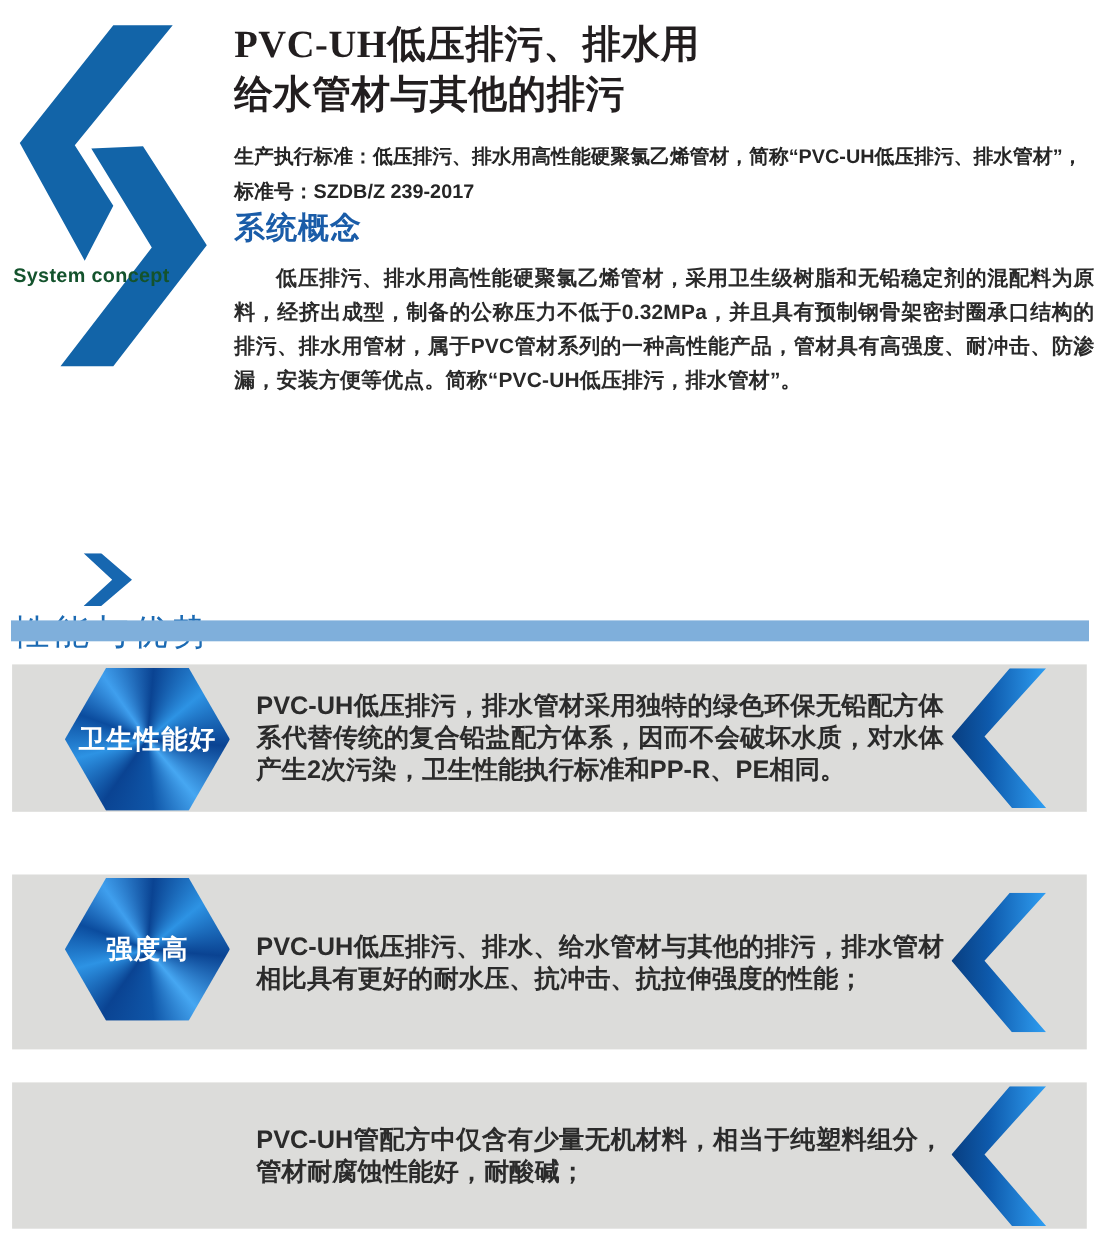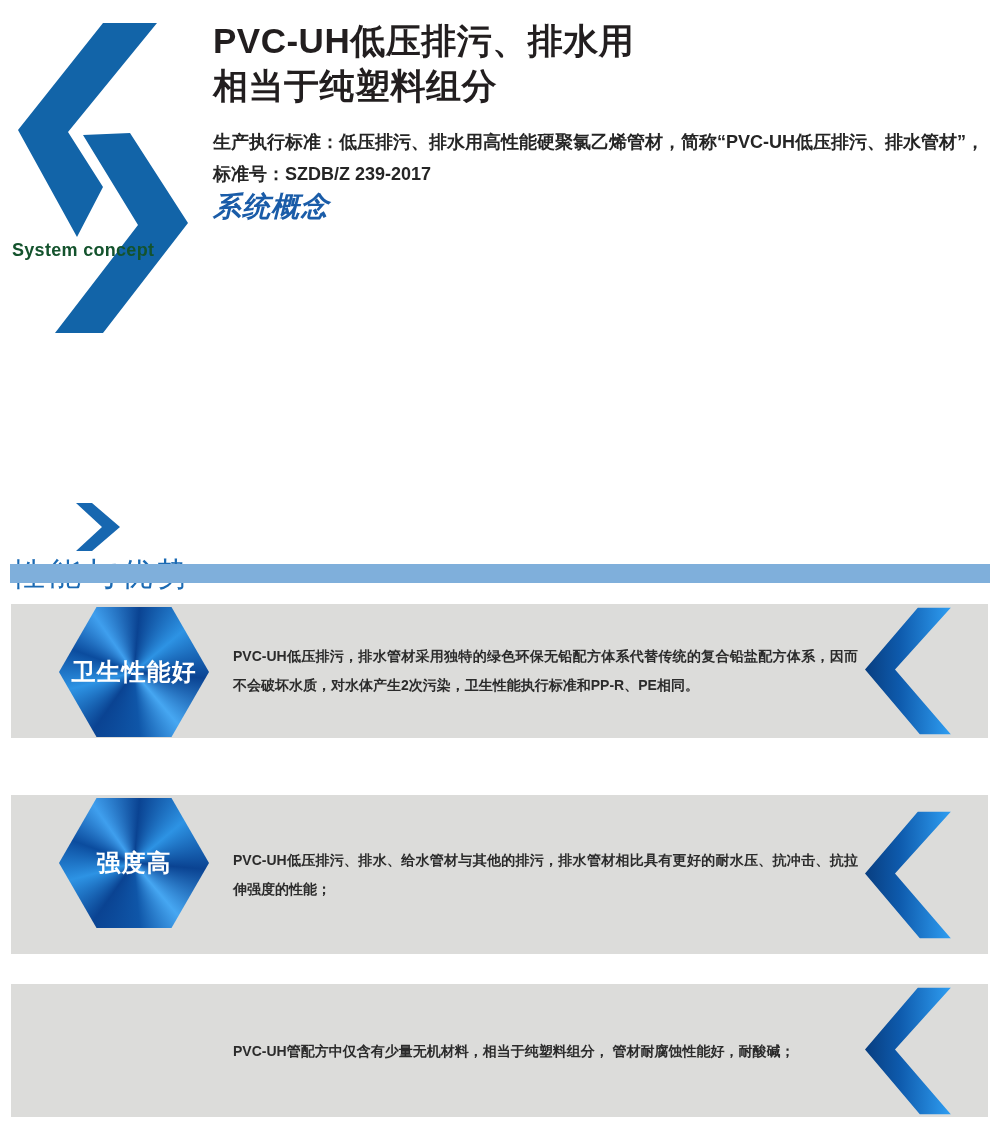--- a/index.html
+++ b/index.html
@@ -13,7 +13,7 @@
 
   
   .title{position:absolute;left:213px;top:18px;margin:0;font-size:35px;line-height:45px;
-         font-weight:900;color:#221e1f;letter-spacing:0.5px;}
+         font-weight:900;color:#221e1f;letter-spacing:0.5px;font-family:Liberation Serif, serif;}
   .title .tl{display:block;}
   .standards{position:absolute;left:213px;top:126px;width:790px;font-size:18px;line-height:32px;
              font-weight:700;color:#252525;}

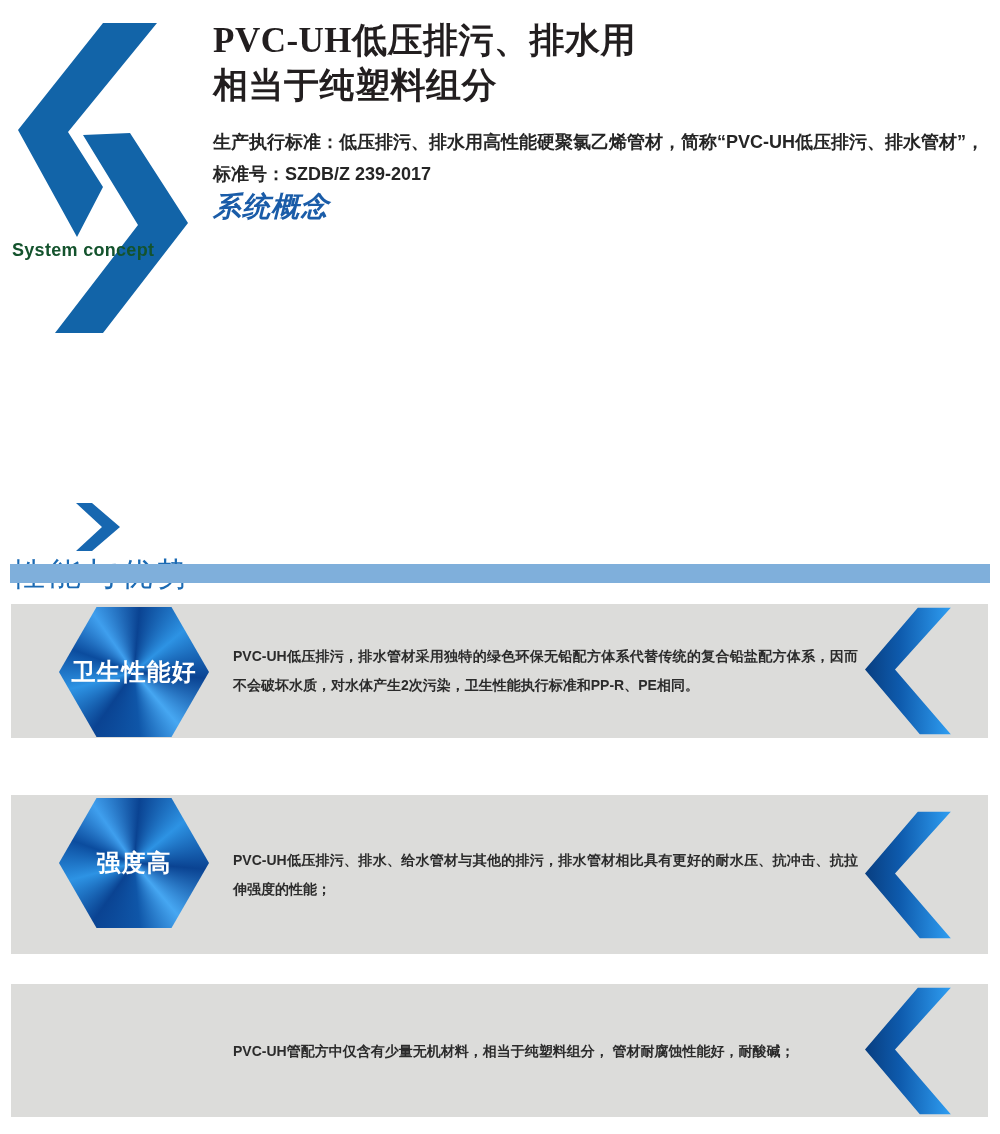--- a/index.html
+++ b/index.html
@@ -63,7 +63,7 @@
 
   <h1 class="title">
     <span class="tl">PVC-UH低压排污、排水用</span>
-    <span class="tl">相当于纯塑料组分</span>
+    <span class="tl">给水管材与其他的排污</span>
   </h1>
 
   <div class="standards">

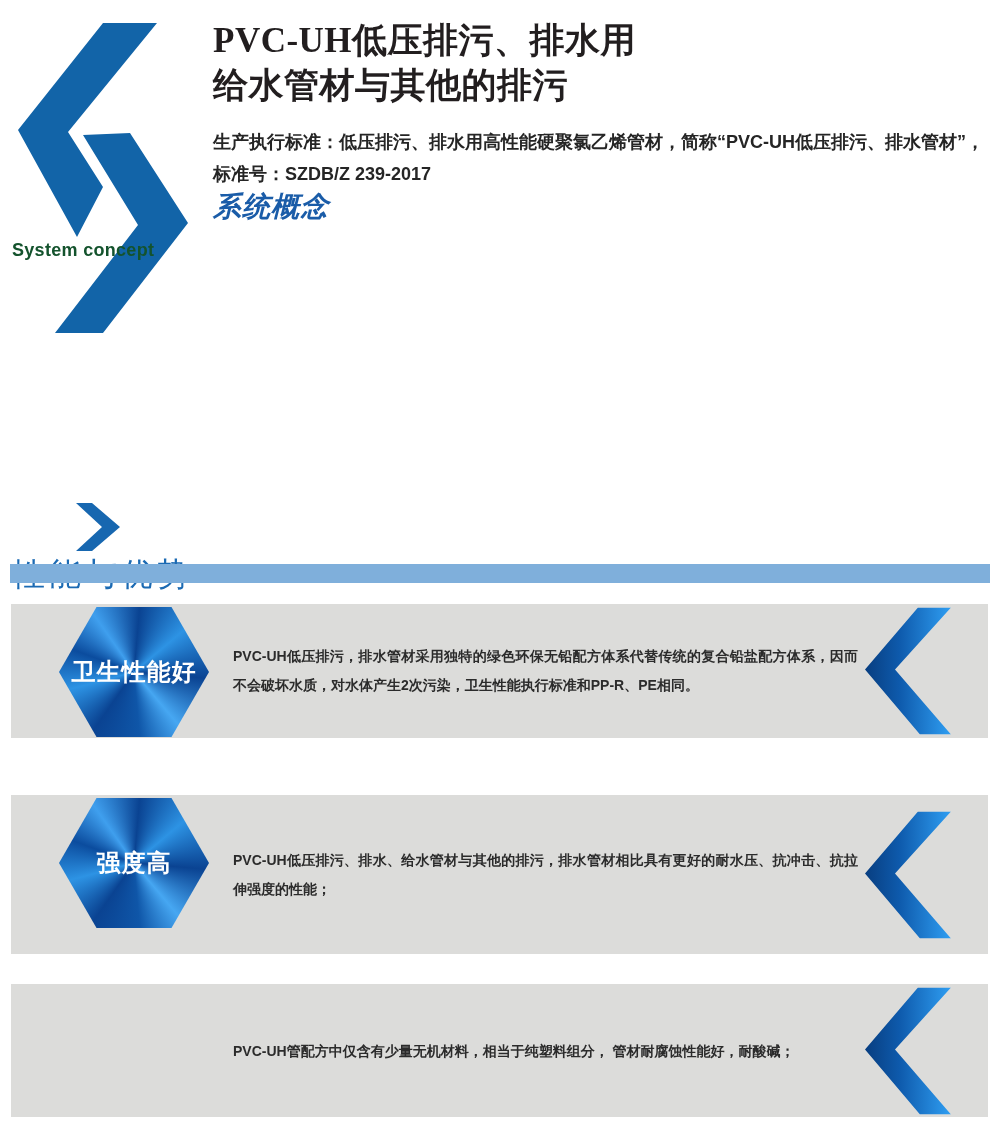--- a/index.html
+++ b/index.html
@@ -18,7 +18,7 @@
   .standards{position:absolute;left:213px;top:126px;width:790px;font-size:18px;line-height:32px;
              font-weight:700;color:#252525;}
   .concept-heading{position:absolute;left:213px;top:190px;margin:0;font-size:28px;line-height:34px;
-                   font-weight:800;color:#1a5ca8;letter-spacing:1px;font-style:italic;}
+                   font-weight:800;color:#1a5ca8;letter-spacing:1px;}
   .concept-body{position:absolute;left:213px;top:238px;width:782px;margin:0;font-size:19px;line-height:31px;
                 font-weight:600;color:#2a2a2a;text-align:justify;text-indent:2em;letter-spacing:0.2px;}
 

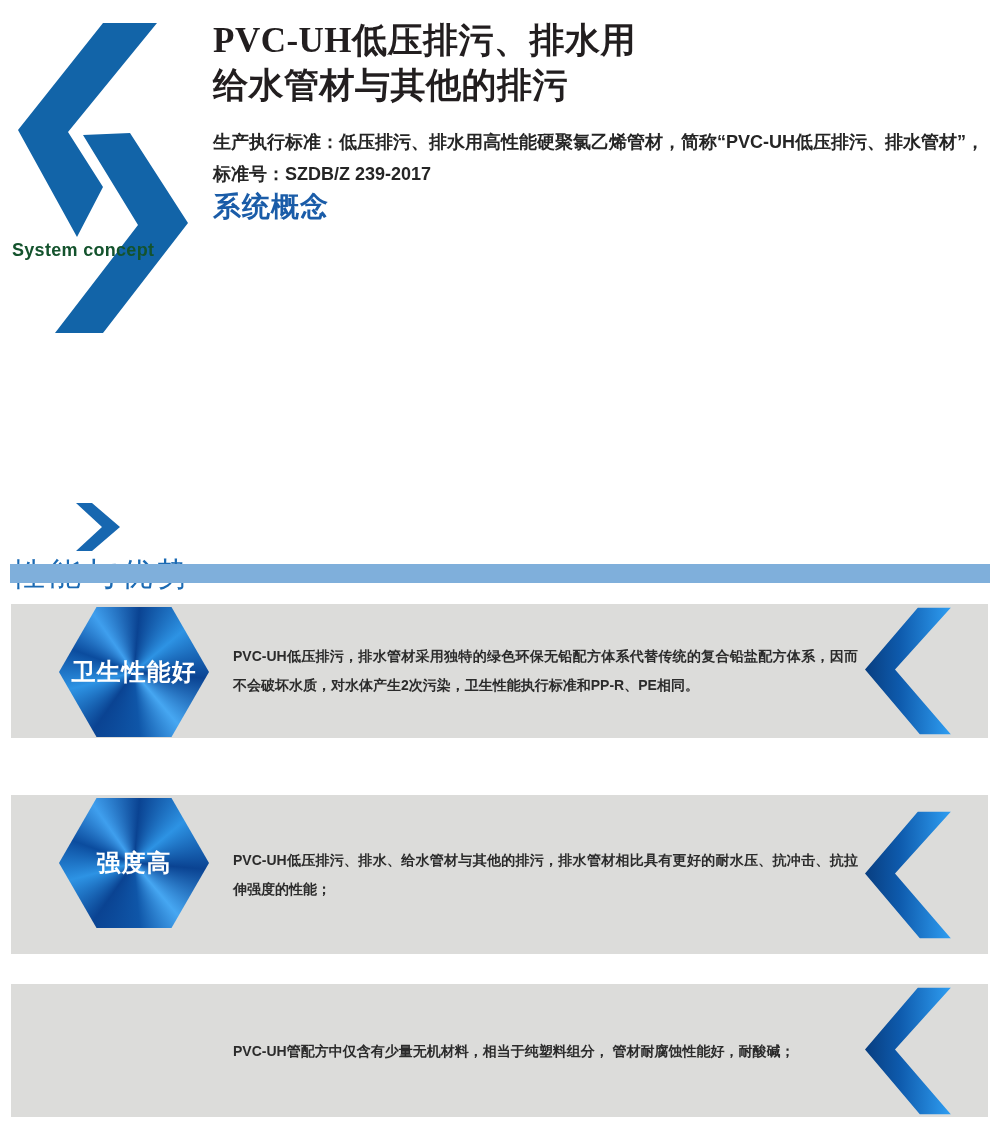--- a/index.html
+++ b/index.html
@@ -72,6 +72,7 @@
   </div>
 
   <h2 class="concept-heading">系统概念</h2>
+  <p class="concept-body">低压排污、排水用高性能硬聚氯乙烯管材，采用卫生级树脂和无铅稳定剂的混配料为原料，经挤出成型，制备的公称压力不低于0.32MPa，并且具有预制钢骨架密封圈承口结构的排污、排水用管材，属于PVC管材系列的一种高性能产品，管材具有高强度、耐冲击、防渗漏，安装方便等优点。简称“PVC-UH低压排污，排水管材”。</p>
 
   <div class="section-header">
     <svg class="chev" viewBox="0 0 45 50" aria-hidden="true">

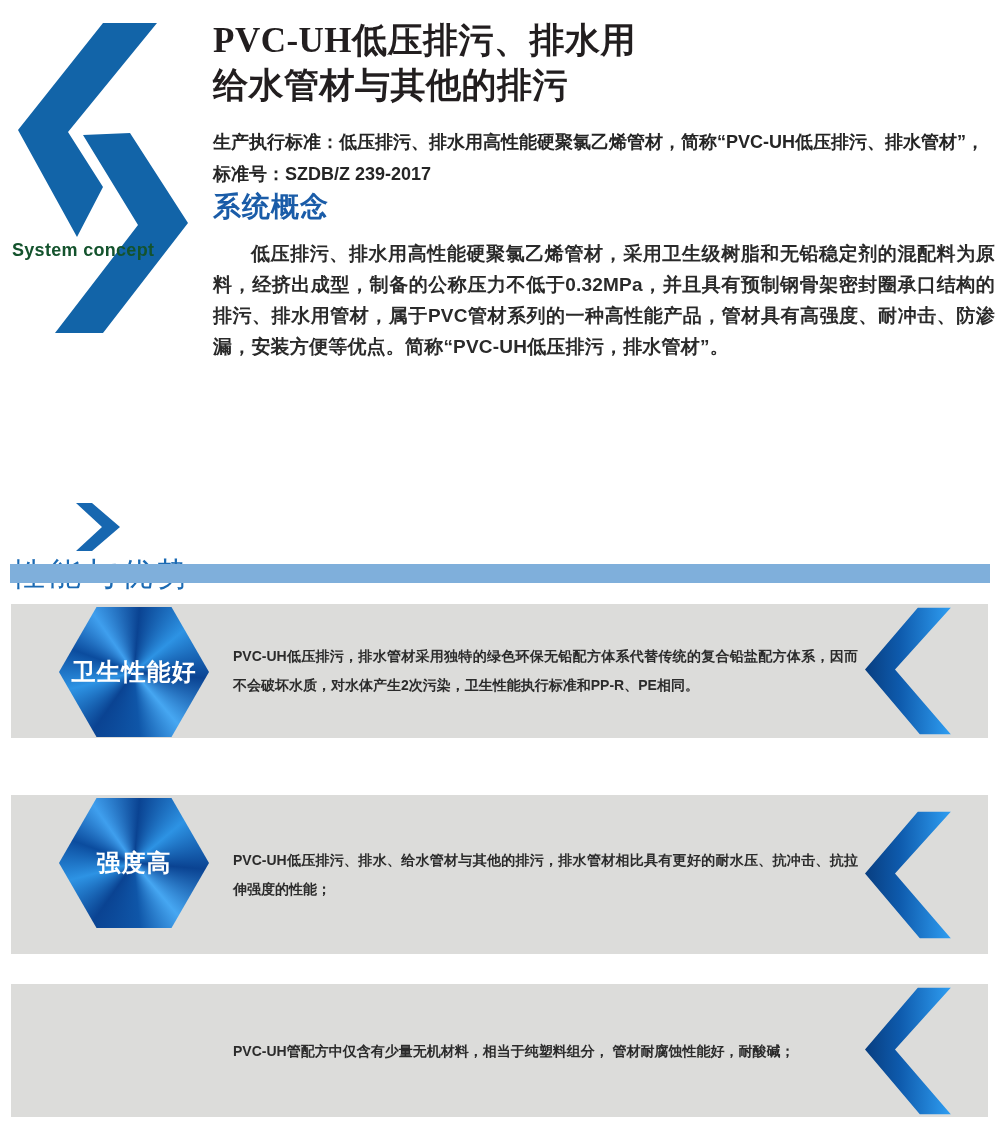--- a/index.html
+++ b/index.html
@@ -46,7 +46,7 @@
   .hex span{font-size:24px;font-weight:700;color:#ffffff;letter-spacing:1px;}
 
   .card-text{position:absolute;left:222px;top:50%;transform:translateY(-50%);width:625px;margin:0;
-             font-size:14px;line-height:29px;font-weight:600;color:#2b2b2b;text-align:justify;}
+             font-size:23px;line-height:29px;font-weight:600;color:#2b2b2b;text-align:justify;}
 
   .card-arrow{position:absolute;right:37px;top:50%;transform:translateY(-50%);width:86px;height:127px;}
 </style>

